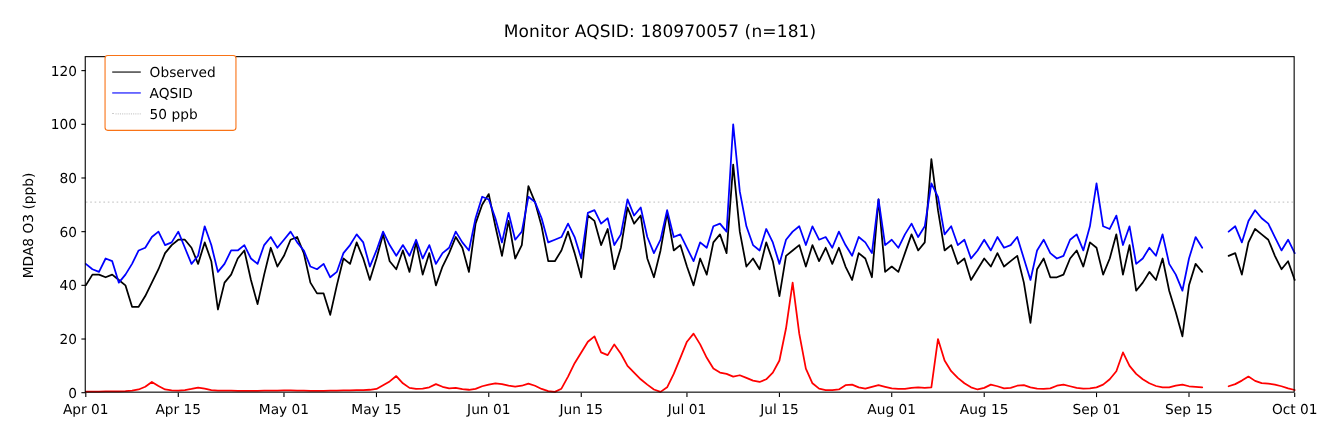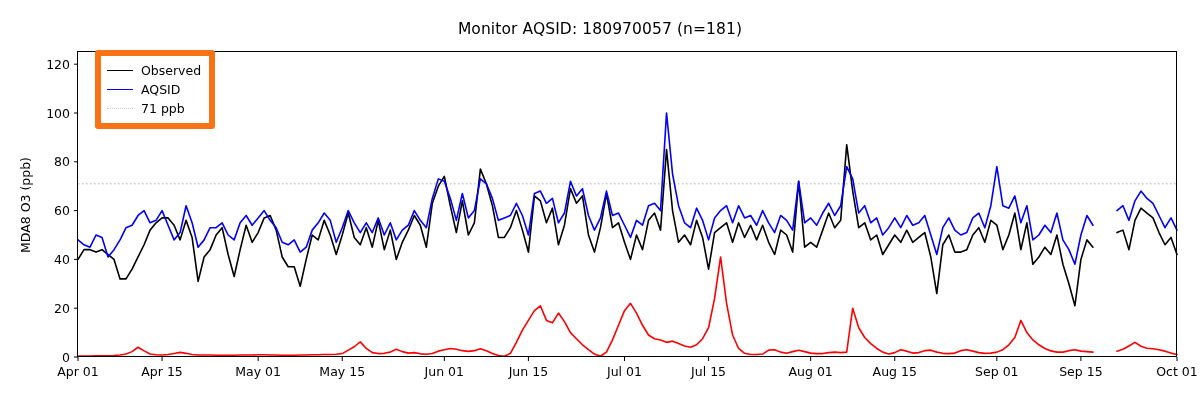--- a/index.html
+++ b/index.html
@@ -14,7 +14,7 @@
   .axis-title{font-size:12.5px;fill:#000000;font-family:"DejaVu Sans","Liberation Sans",sans-serif;}
   #legend-box{
     position:absolute;left:95px;top:50px;width:120px;
-    background:#ffffff;border:6px solid #f97316;border-radius:3px;
+    background:#ffffff;border:1px solid #f97316;border-radius:3px;
     padding:5px 7px 5px 6px;box-sizing:border-box;
   }
   .legend-row{display:flex;align-items:center;height:19px;}

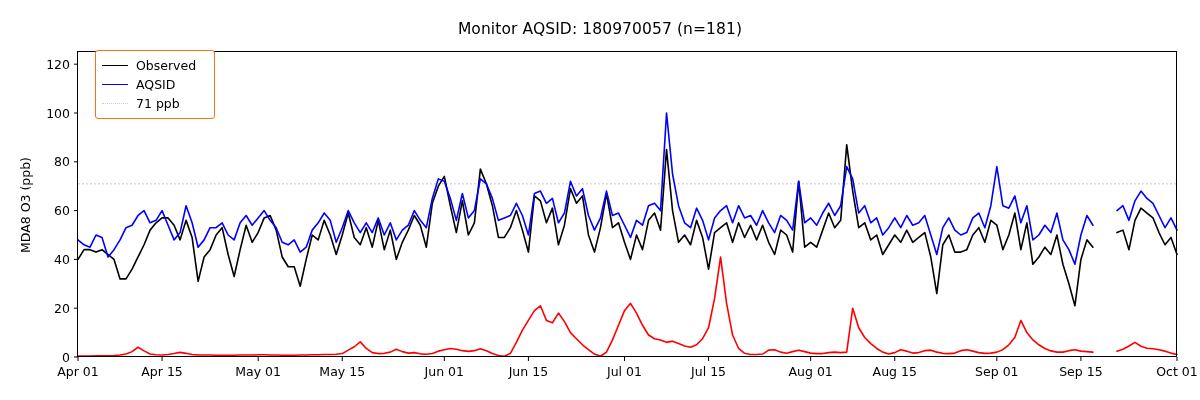--- a/index.html
+++ b/index.html
@@ -99,7 +99,7 @@
       </div>
       <div class="legend-row">
         <span class="legend-swatch" style="border-top-color: rgb(204, 204, 204); border-top-style: dotted;"></span>
-        <span class="legend-label">71 ppb</span>
+        <span class="legend-label">50 ppb</span>
       </div>
     </div>
 

